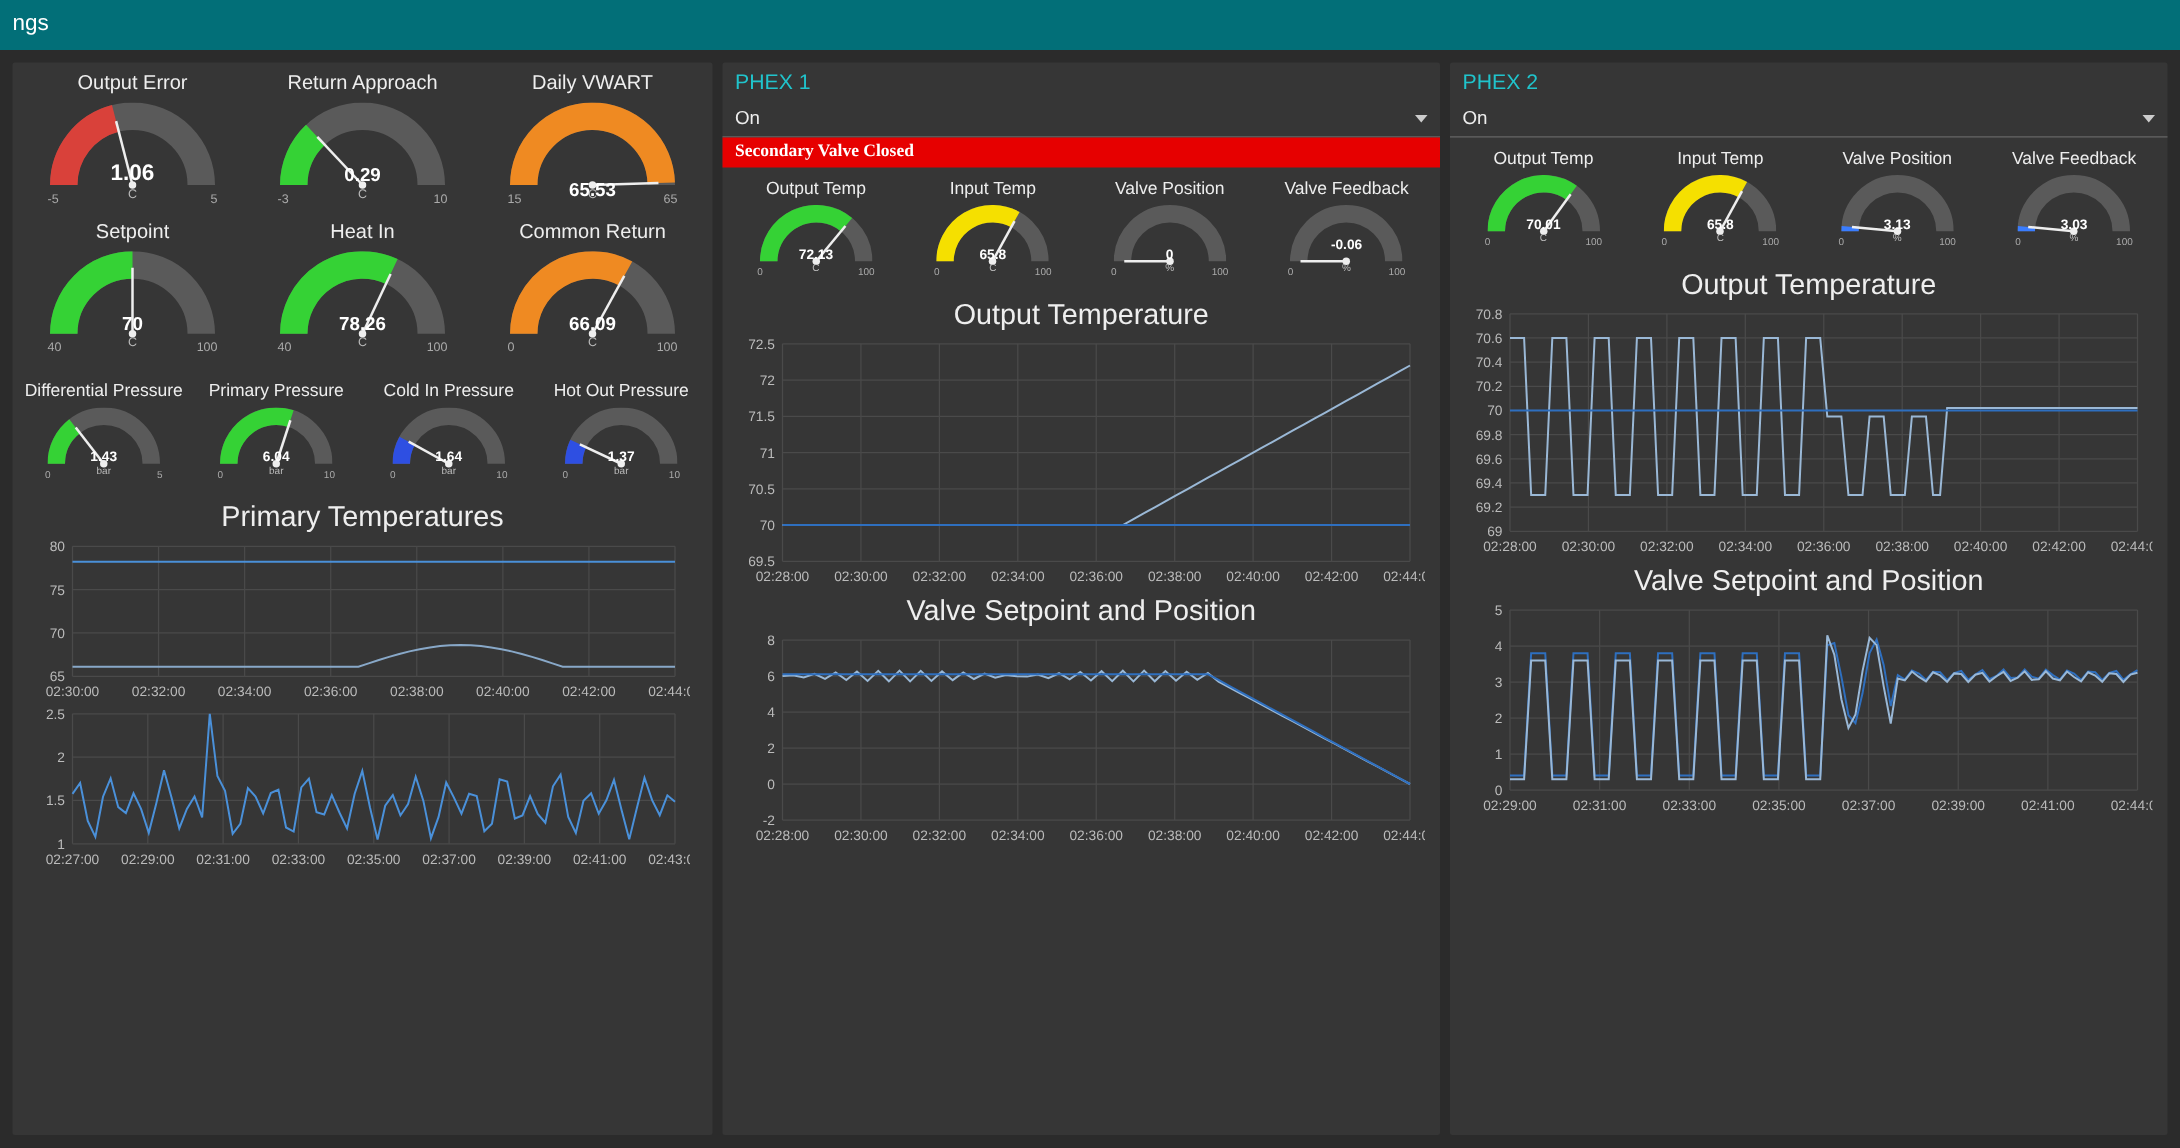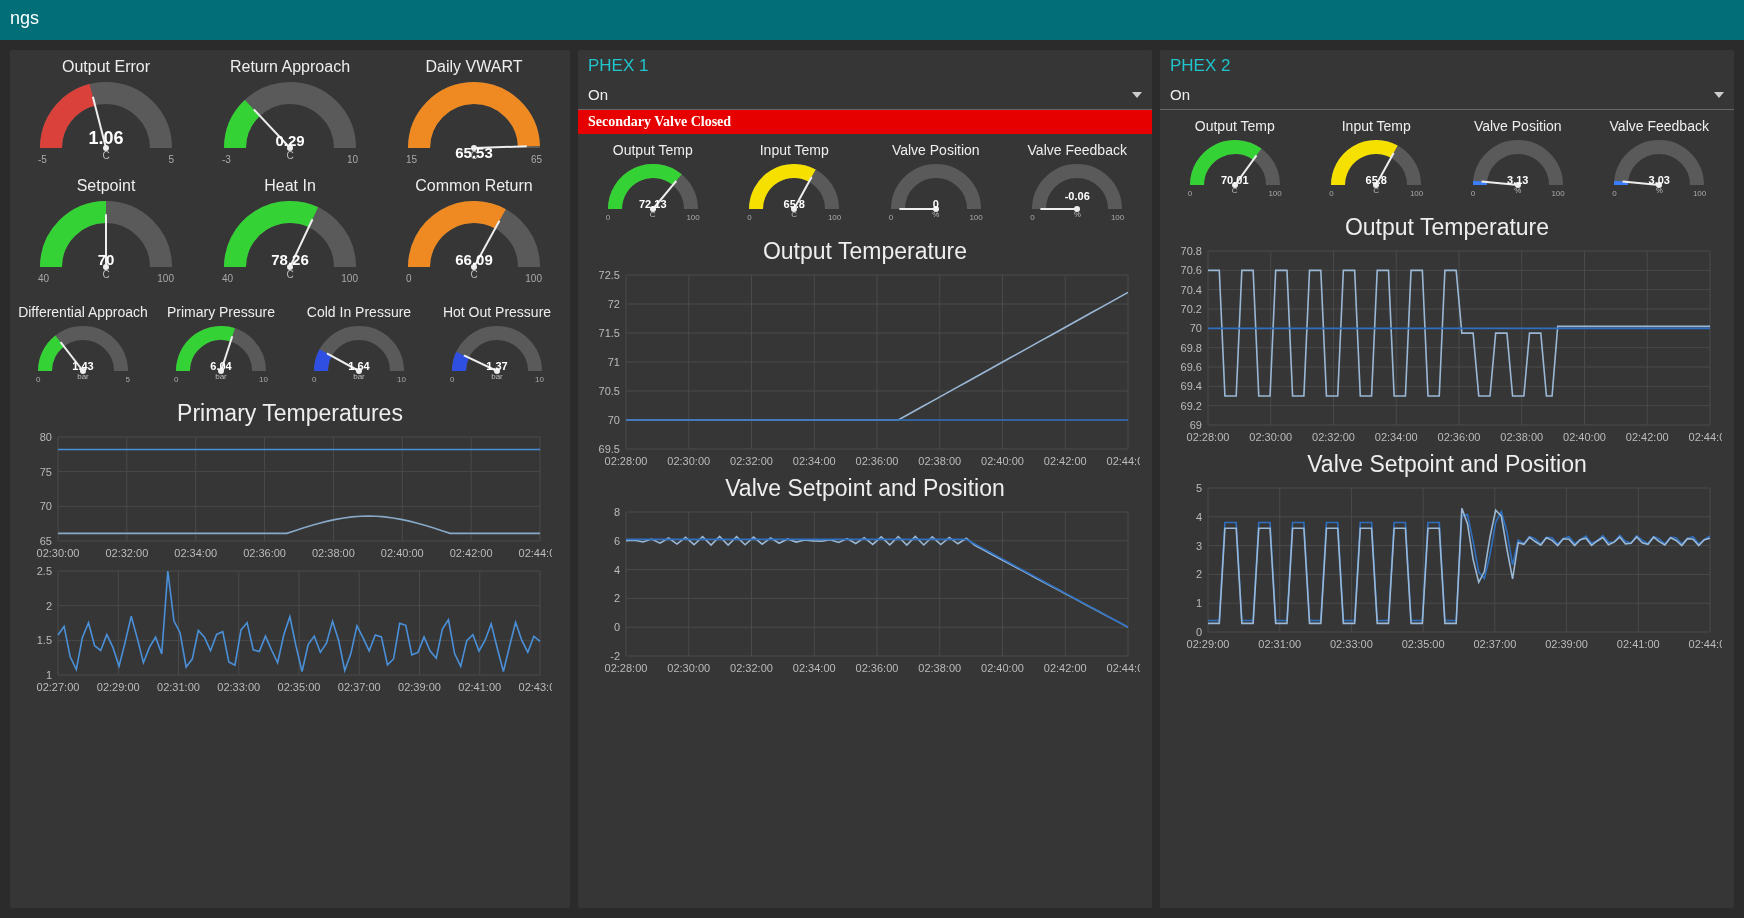--- a/index.html
+++ b/index.html
@@ -220,7 +220,7 @@
       </div>
     <div class="gauge-grid gauge-grid-4" id="common-small">
         <div class="gauge-cell small">
-          <div class="label" style="font-size:14px">Differential Approach</div>
+          <div class="label" style="font-size:14px">Differential Pressure</div>
       <div class="gdraw">
         <svg width="90" height="56">
     <path d="M 7 44.99999999999999 A 38 38 0 0 1 83 45" stroke="#5a5a5a" stroke-width="14" fill="none"></path>

